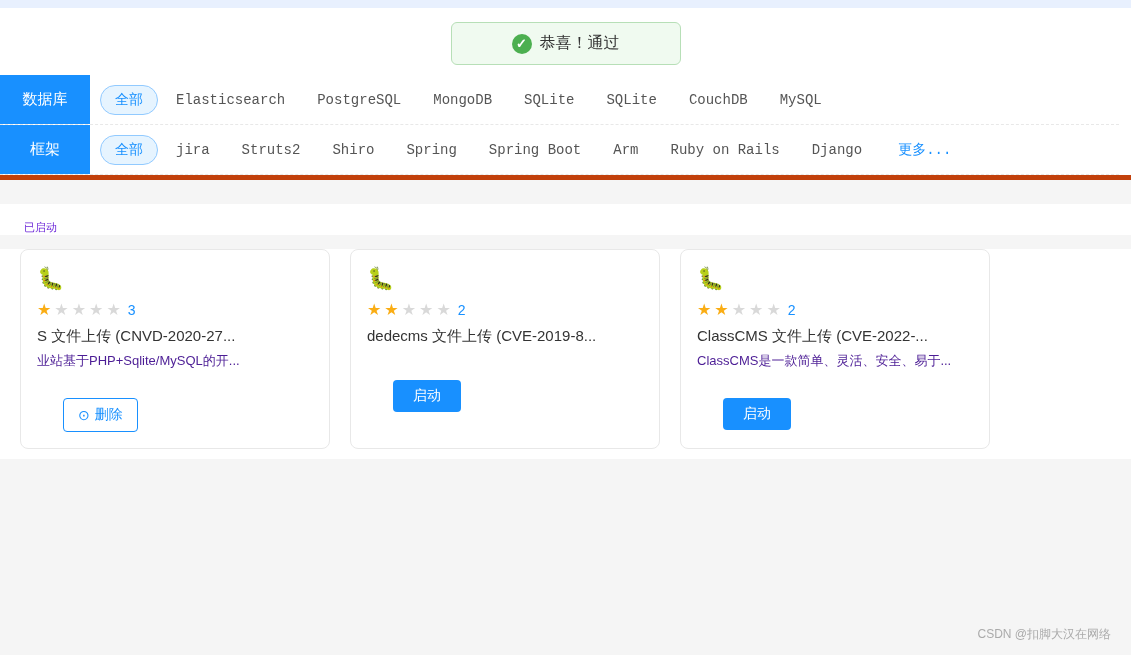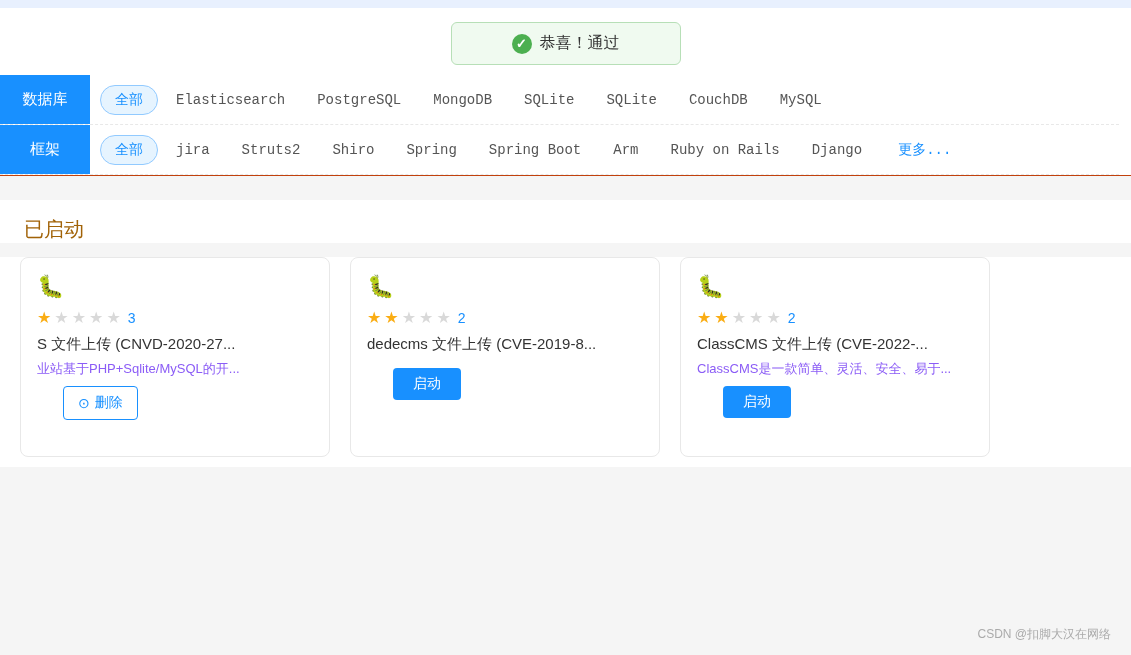--- a/index.html
+++ b/index.html
@@ -51,7 +51,7 @@
     .filter-section {
       background: #fff;
       padding: 0 12px 0 0;
-      border-bottom: 1px solid #c2410c;
+      border-bottom: 5px solid #c2410c;
     }
 
     .filter-row {

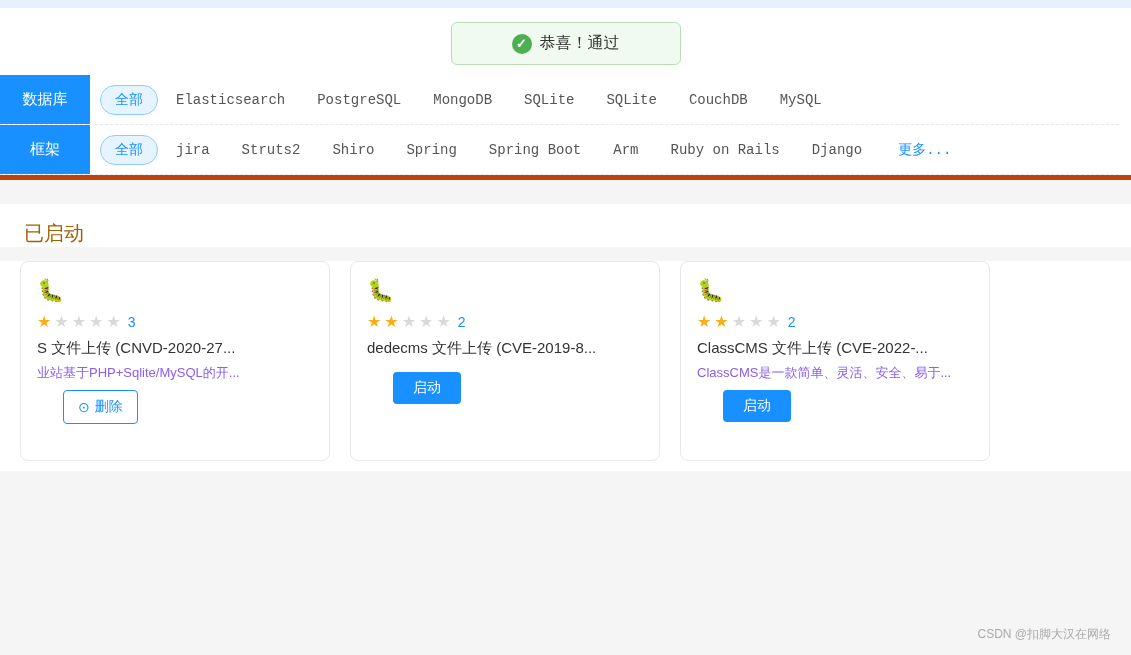--- a/index.html
+++ b/index.html
@@ -127,8 +127,8 @@
     }
 
     .started-label {
-      font-size: 20px;
-      color: #a16207;
+      font-size: 11px;
+      color: #6d28d9;
       margin-bottom: 14px;
       padding-left: 4px;
     }

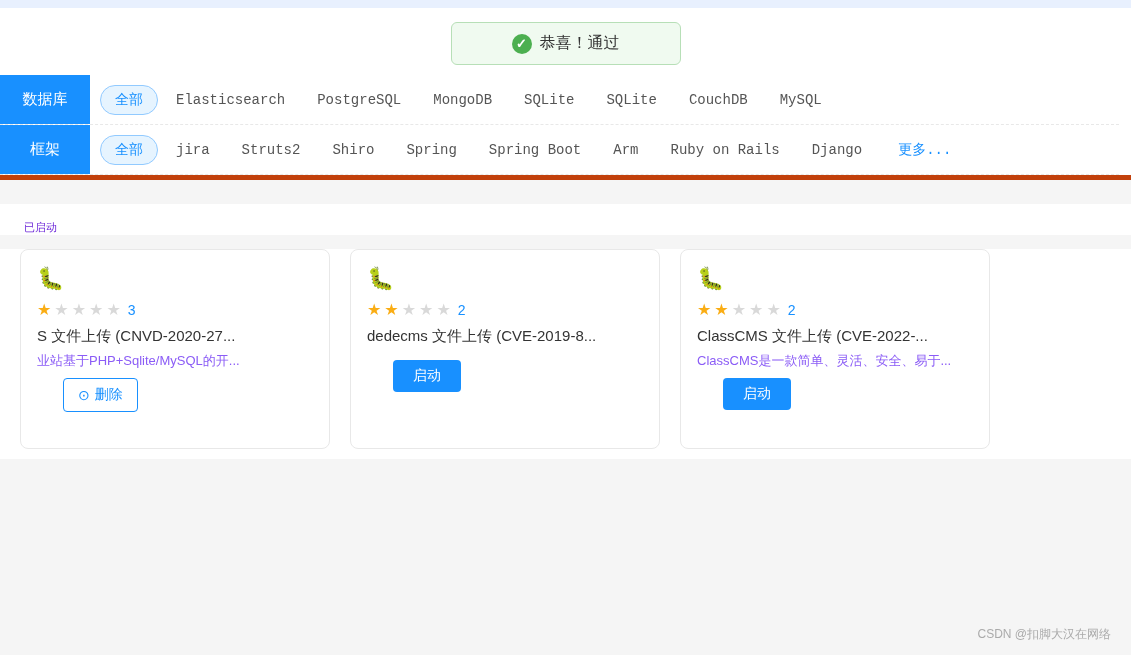--- a/index.html
+++ b/index.html
@@ -201,8 +201,8 @@
 
     .card-desc {
       font-size: 13px;
-      color: #8b5cf6;
-      margin-bottom: 8px;
+      color: #4c1d95;
+      margin-bottom: 28px;
       display: -webkit-box;
       -webkit-line-clamp: 2;
       -webkit-box-orient: vertical;

